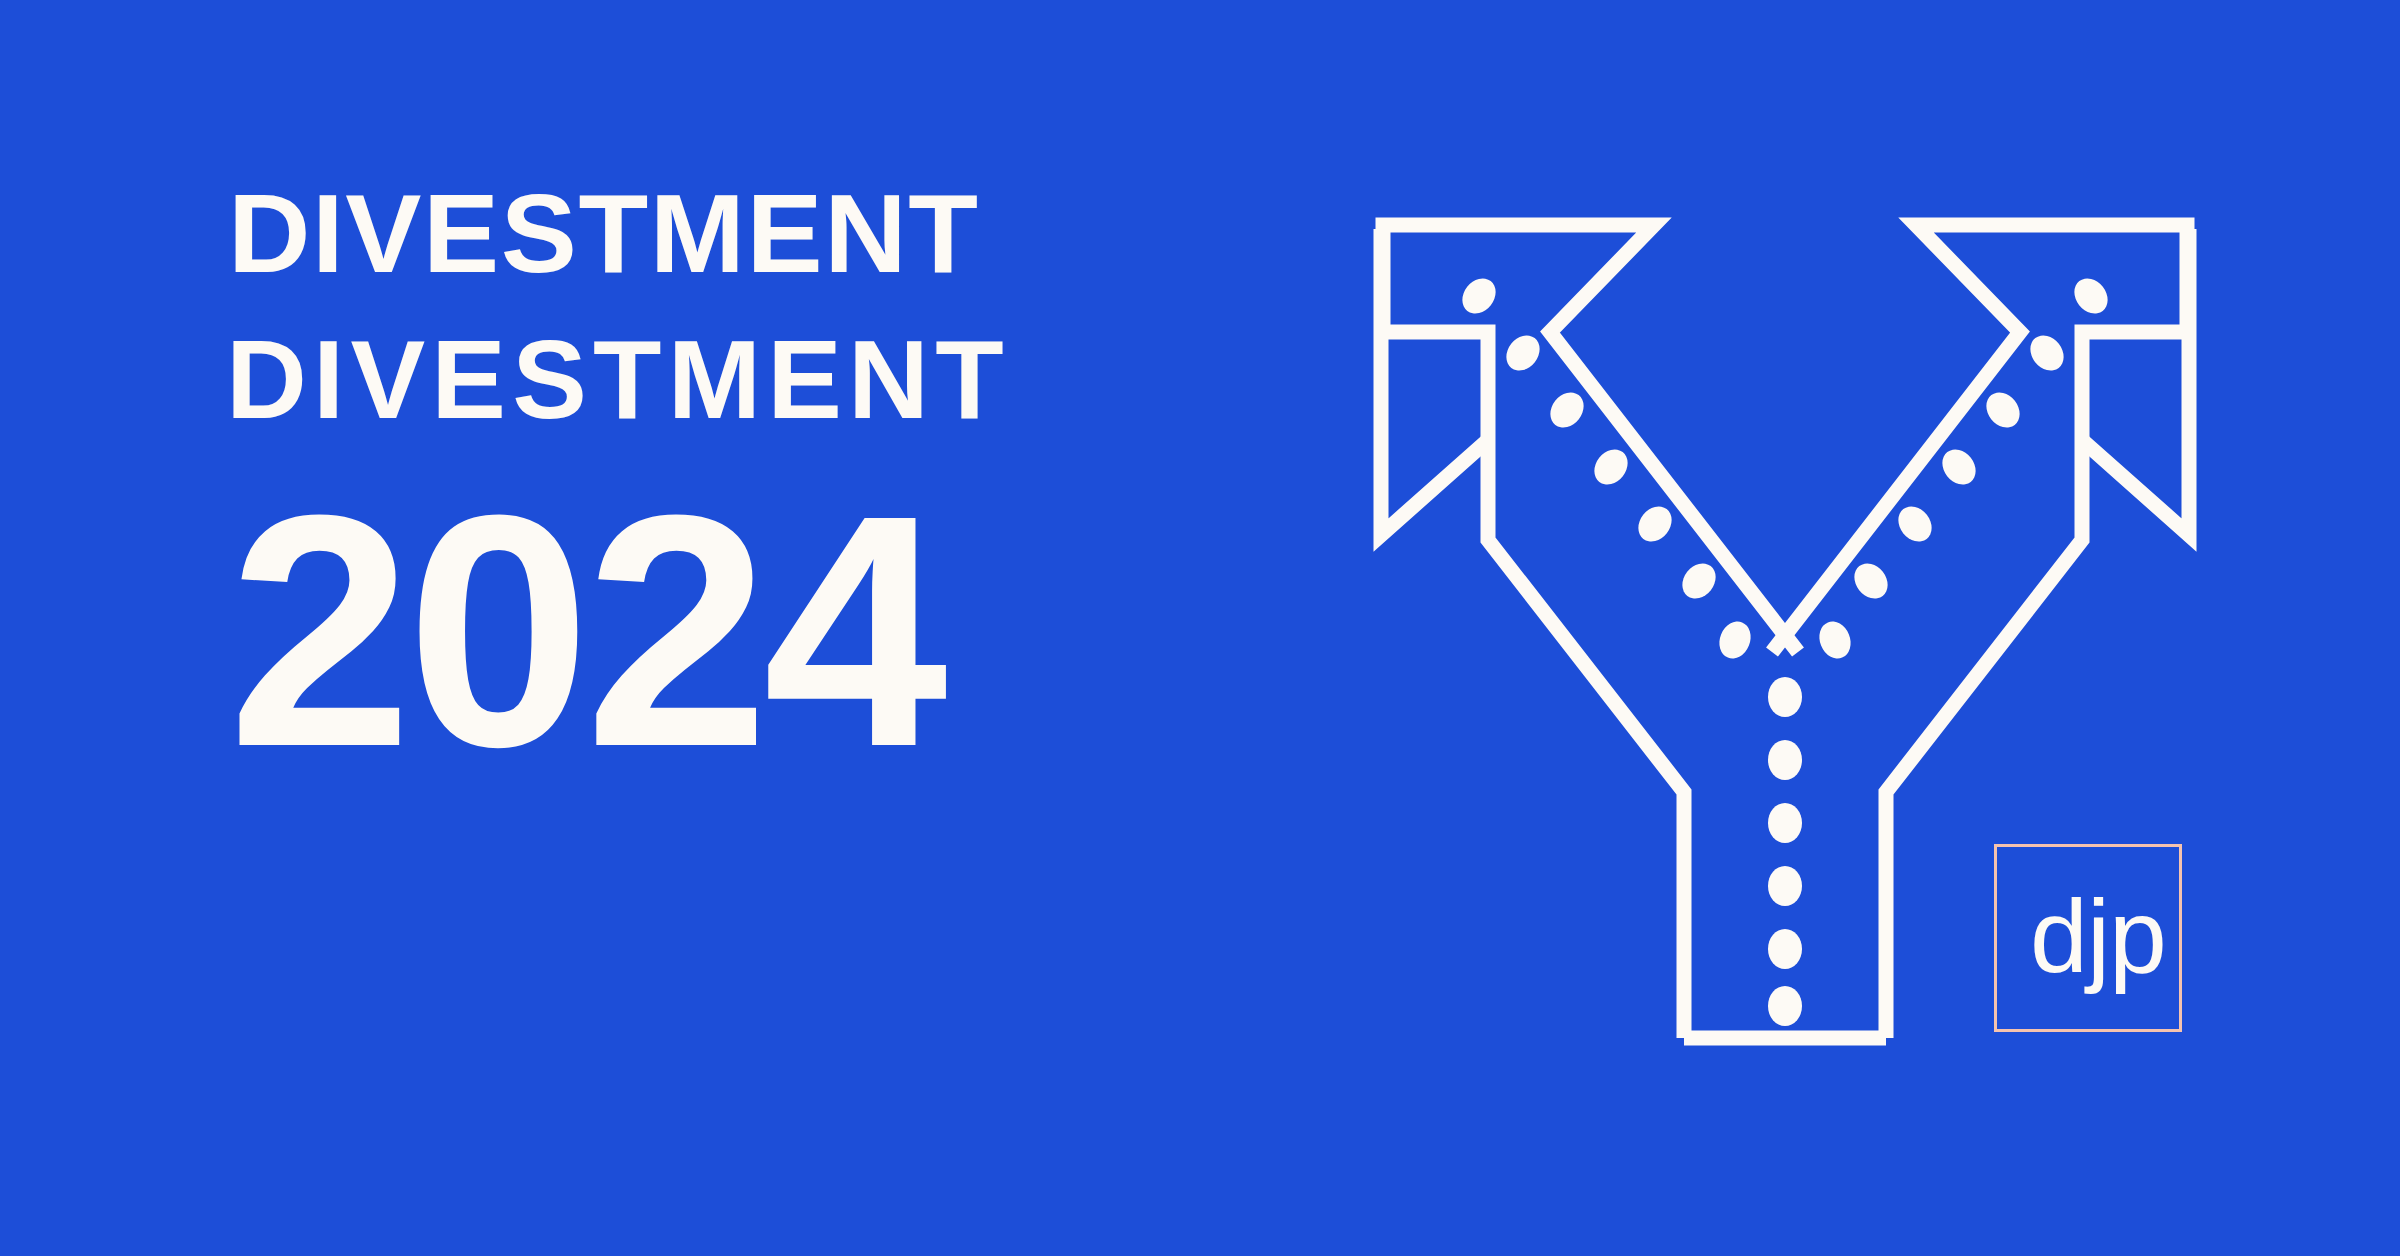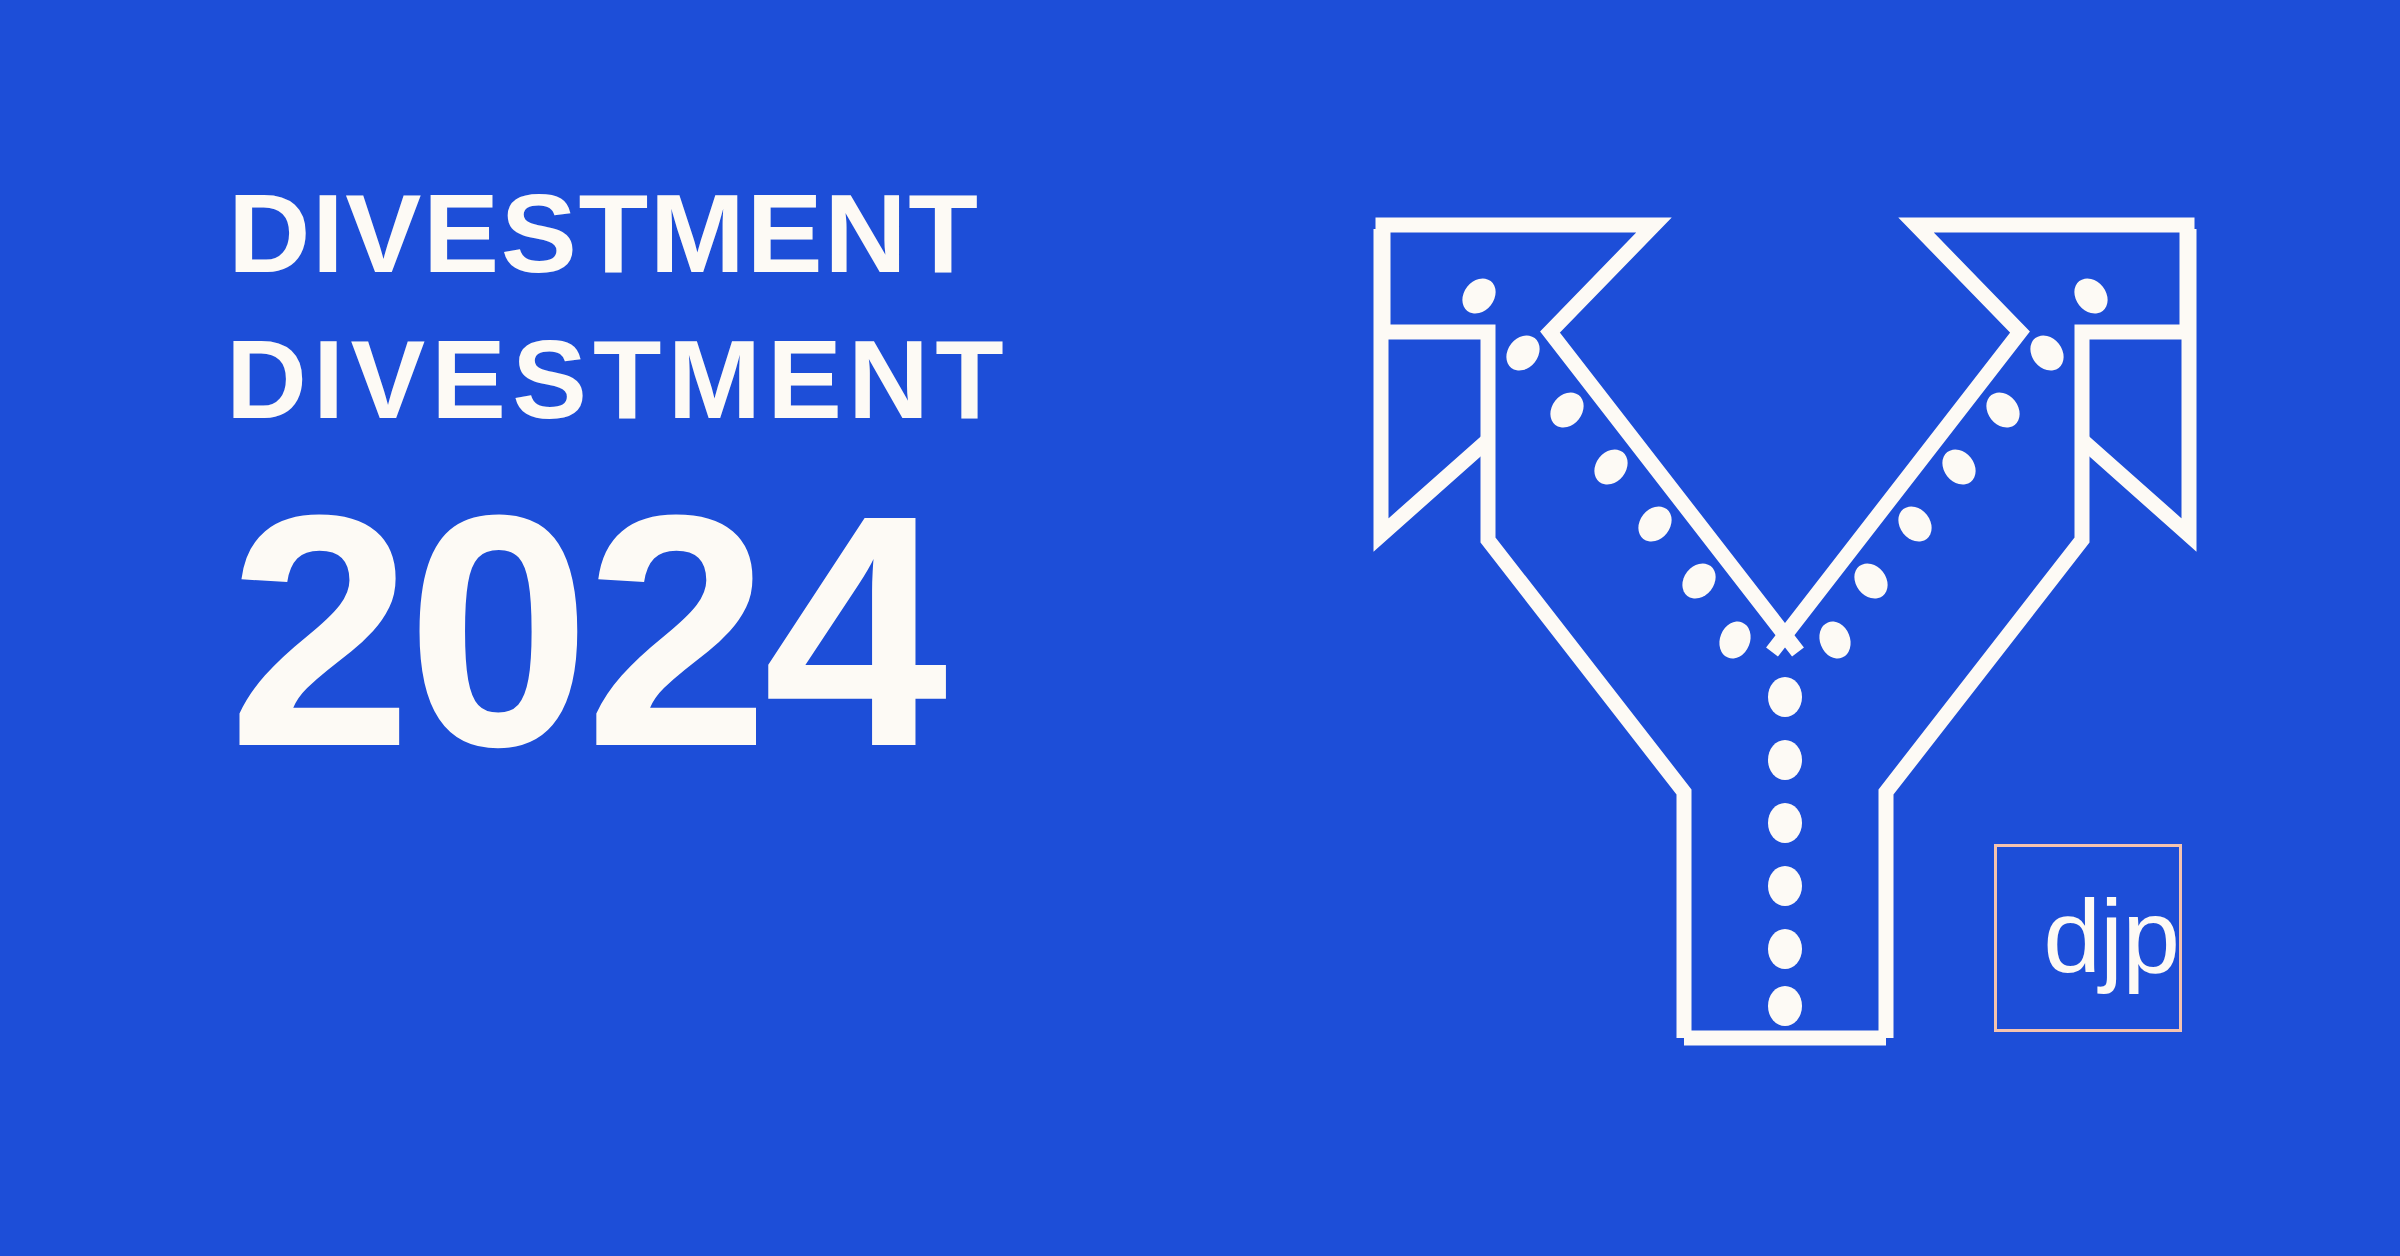--- a/index.html
+++ b/index.html
@@ -96,7 +96,7 @@
     right: 0;
     top: 50%;
     transform: translateY(-52%);
-    text-align: right;
+    text-align: center;
     color: #FDFAF5;
     font-family: "Liberation Sans", sans-serif;
     font-weight: 300;

